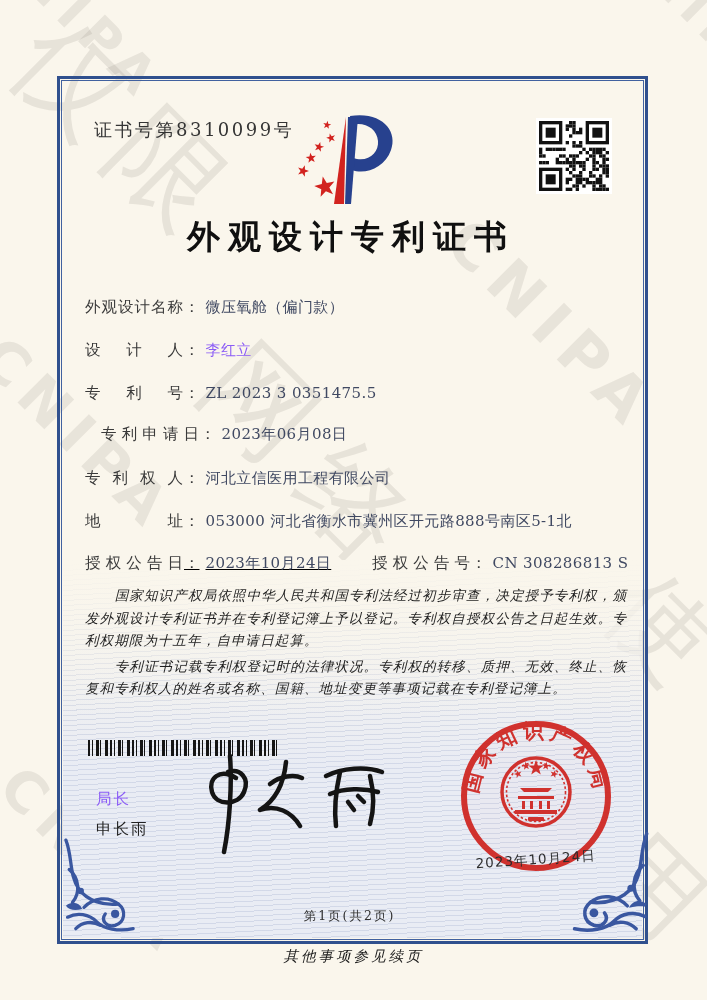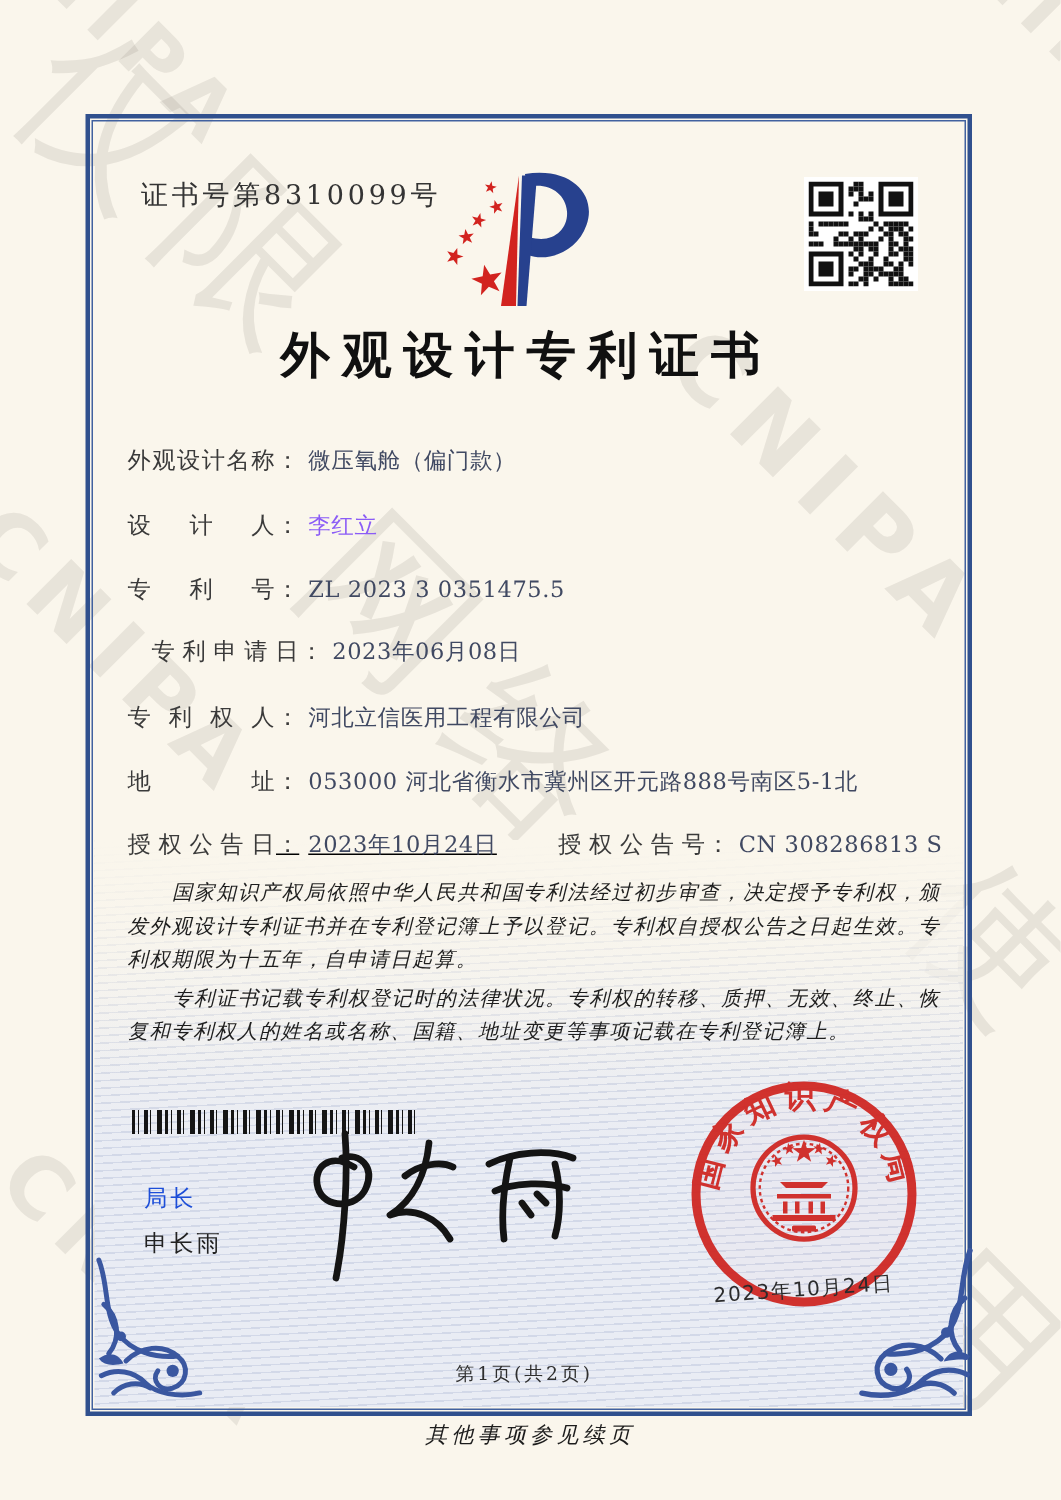--- a/index.html
+++ b/index.html
@@ -66,7 +66,7 @@
       #151515 12px 13px, transparent 13px 17px,
       #151515 17px 20px, transparent 20px 22px);
   }
-  .sig-title{position:absolute;left:96px;top:789px;font-size:15.5px;color:#1d4ed8;letter-spacing:2px;z-index:2;
+  .sig-title{position:absolute;left:96px;top:789px;font-size:15.5px;color:#8b5cf6;letter-spacing:2px;z-index:2;
     font-family:"DejaVu Sans","Liberation Sans",sans-serif;}
   .sig-name{position:absolute;left:96px;top:819px;font-size:15.5px;color:#222;letter-spacing:2px;z-index:2;
     font-family:"DejaVu Sans","Liberation Sans",sans-serif;}

